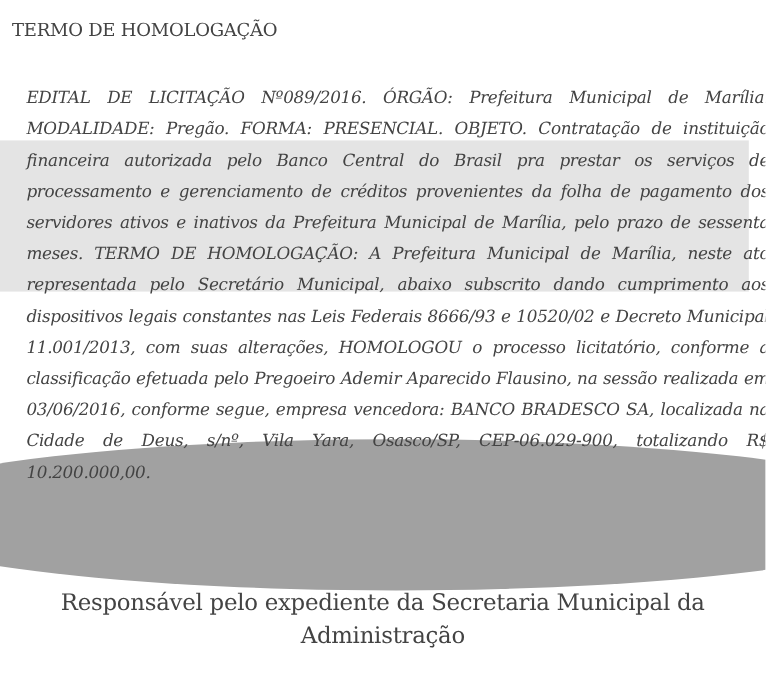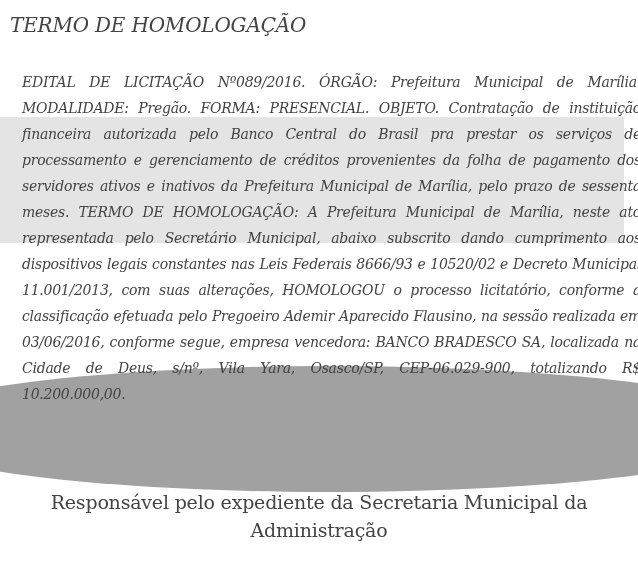--- a/index.html
+++ b/index.html
@@ -46,12 +46,11 @@
     left: 10px;
     top: 12px;
     margin: 0;
-    font-size: 20px;
+    font-size: 15px;
     font-weight: normal;
     line-height: 26px;
     letter-spacing: -0.2px;
     white-space: nowrap;
-    font-style: italic;
   }
   .doc-body {
     position: absolute;

